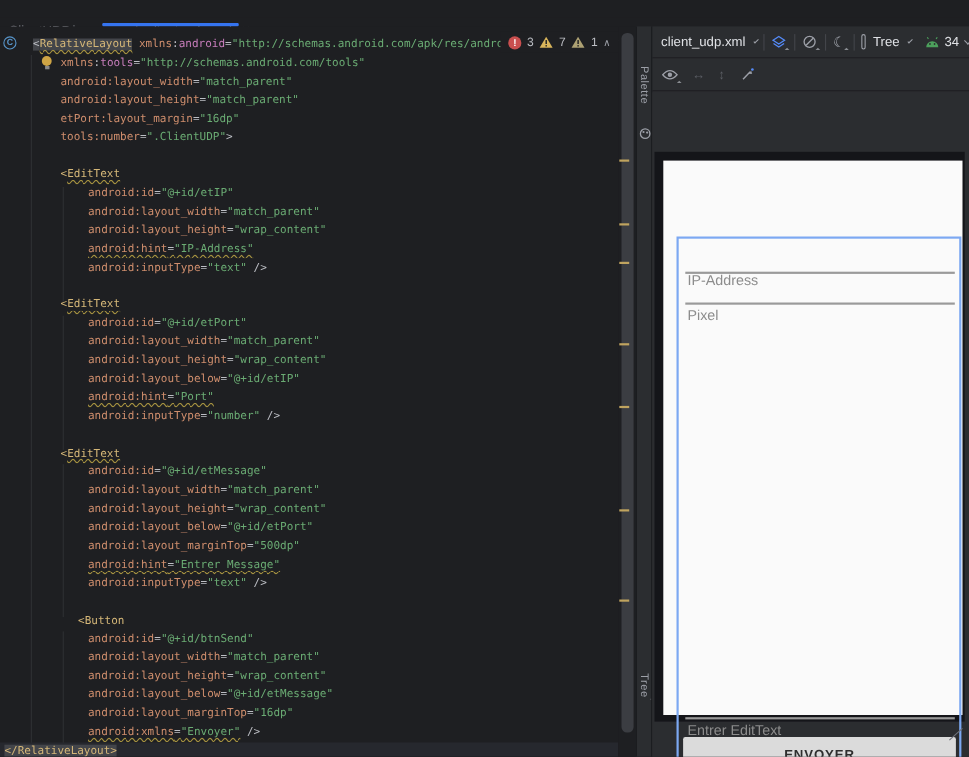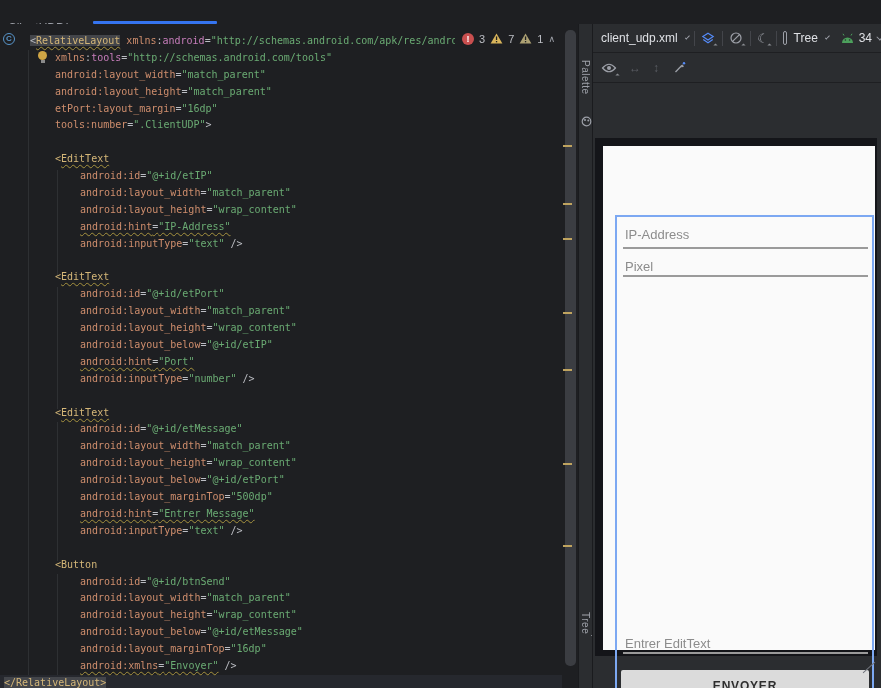--- a/index.html
+++ b/index.html
@@ -96,7 +96,7 @@
       background:#FAFAFA; }
   #sel-border { position:absolute; left:12px; top:69px; width:259px; height:490px;
       border:2px solid #7CA8F2; }
-  .hint { position:absolute; left:8px; font-size:13px; color:#8C8C8C; }
+  .hint { position:absolute; left:8px; font-size:13px; color:#8C8C8C;margin-top:20px; }
   .underline { position:absolute; left:6px; width:245px; height:2px; background:#9A9A9A; }
   #preview-button { position:absolute; left:4px; top:453px; width:248px; height:31px;
       background:#DBDBDB; border-radius:2px; display:flex; align-items:center;

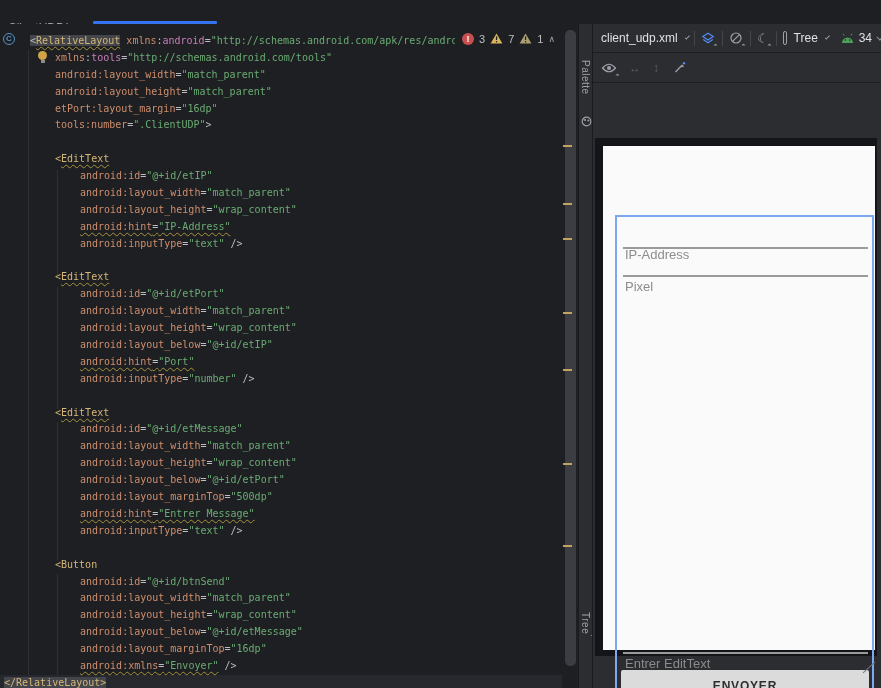--- a/index.html
+++ b/index.html
@@ -160,7 +160,7 @@
         <div class="cl" style="padding-left: 80px;"><span class="a w">android:hint</span><span class="p w">=</span><span class="v w">"Entrer Message"</span></div>
         <div class="cl" style="padding-left: 80px;"><span class="a">android:inputType</span><span class="p">=</span><span class="v">"text"</span><span class="p"> /&gt;</span></div>
         <div class="cl" style="padding-left: 0px;"></div>
-        <div class="cl" style="padding-left: 55px;"><span class="t">&lt;</span><span class="t">Button</span></div>
+        <div class="cl" style="padding-left: 35px; margin-left: 36px;"><span class="t">&lt;</span><span class="t">Button</span></div>
         <div class="cl" style="padding-left: 80px;"><span class="a">android:id</span><span class="p">=</span><span class="v">"@+id/btnSend"</span></div>
         <div class="cl" style="padding-left: 80px;"><span class="a">android:layout_width</span><span class="p">=</span><span class="v">"match_parent"</span></div>
         <div class="cl" style="padding-left: 80px;"><span class="a">android:layout_height</span><span class="p">=</span><span class="v">"wrap_content"</span></div>

